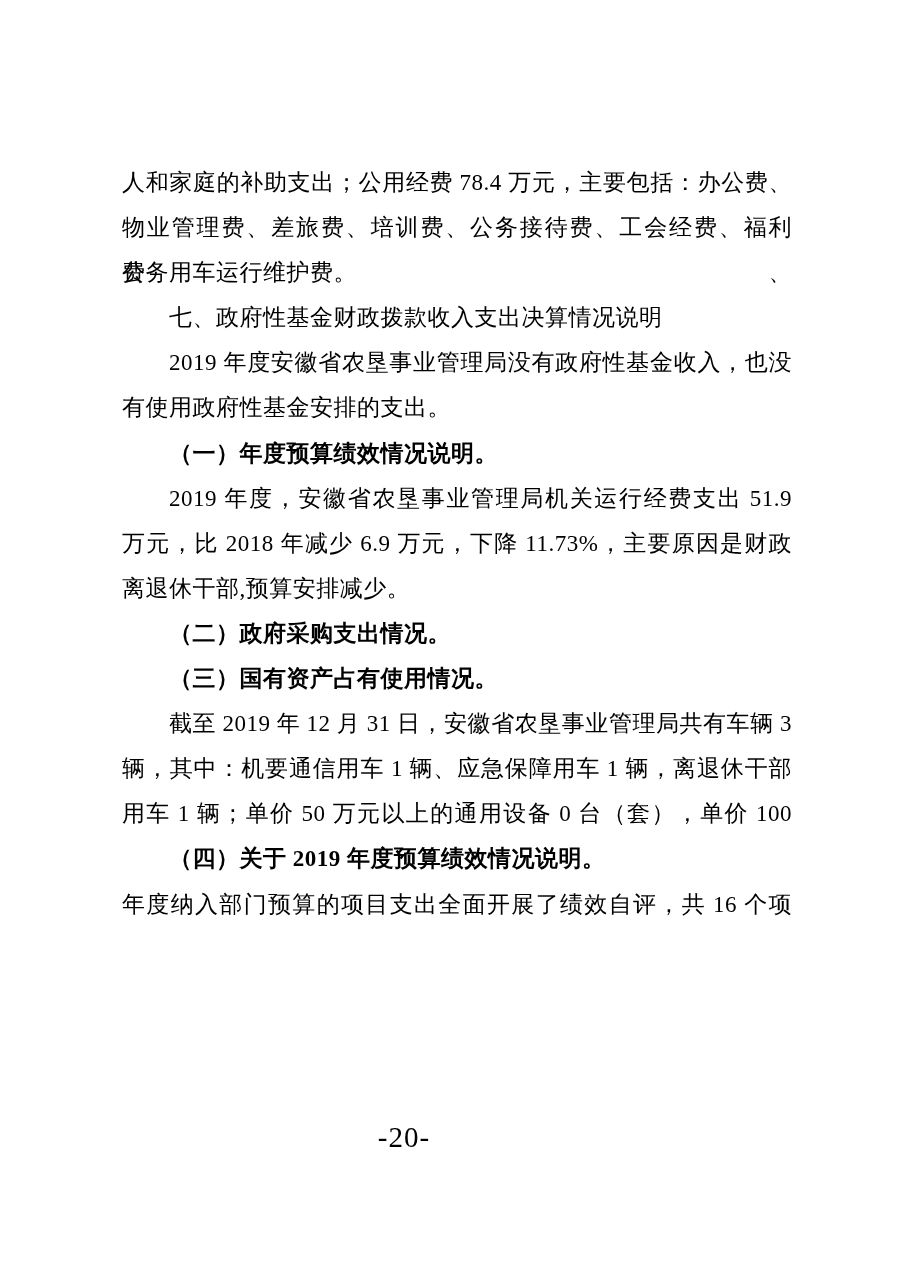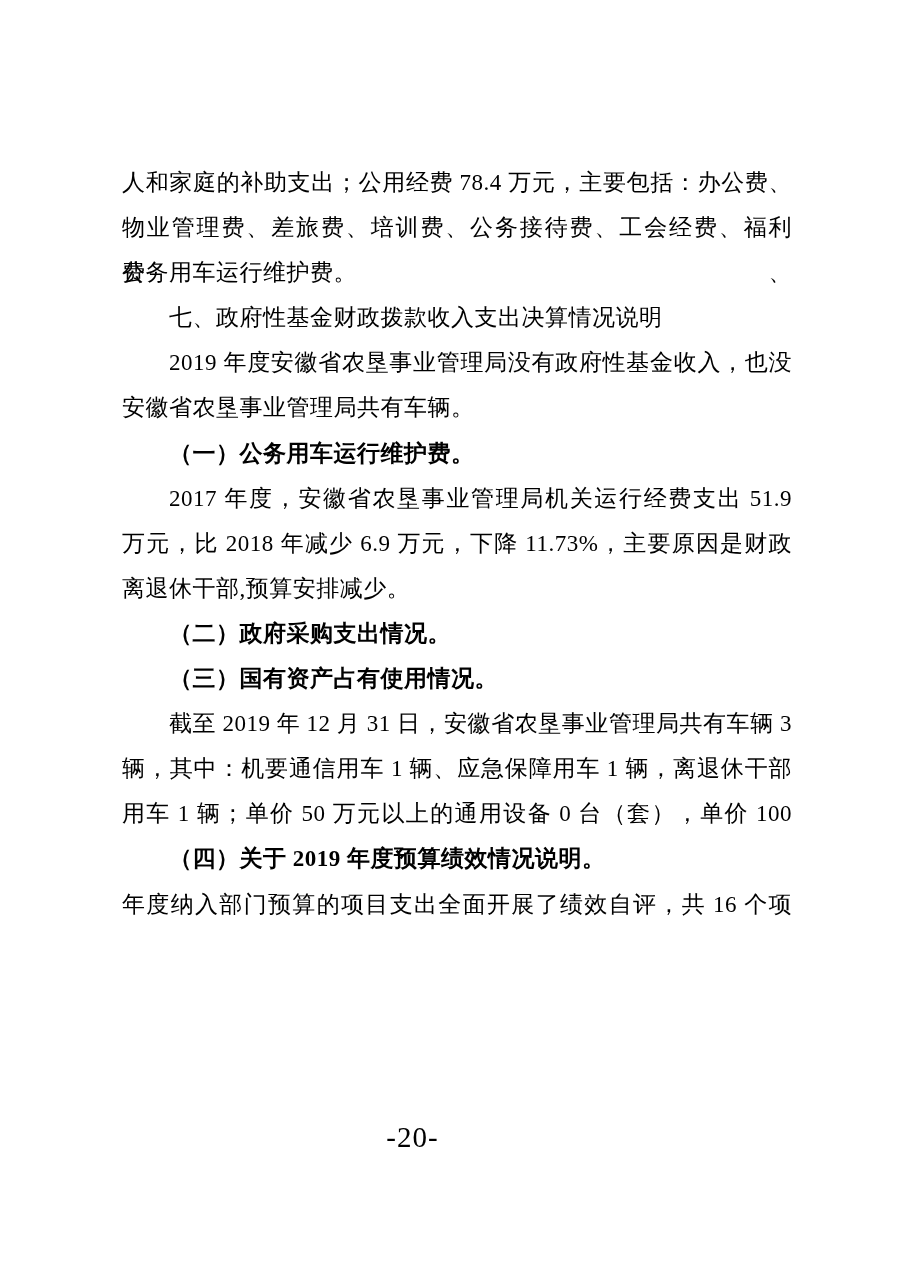--- a/index.html
+++ b/index.html
@@ -15,7 +15,6 @@
     color: #000000;
     font-family: "Liberation Serif", "DejaVu Serif", serif;
     overflow: hidden;
-    padding-left: 17px;
   }
   .text-block {
     position: absolute;

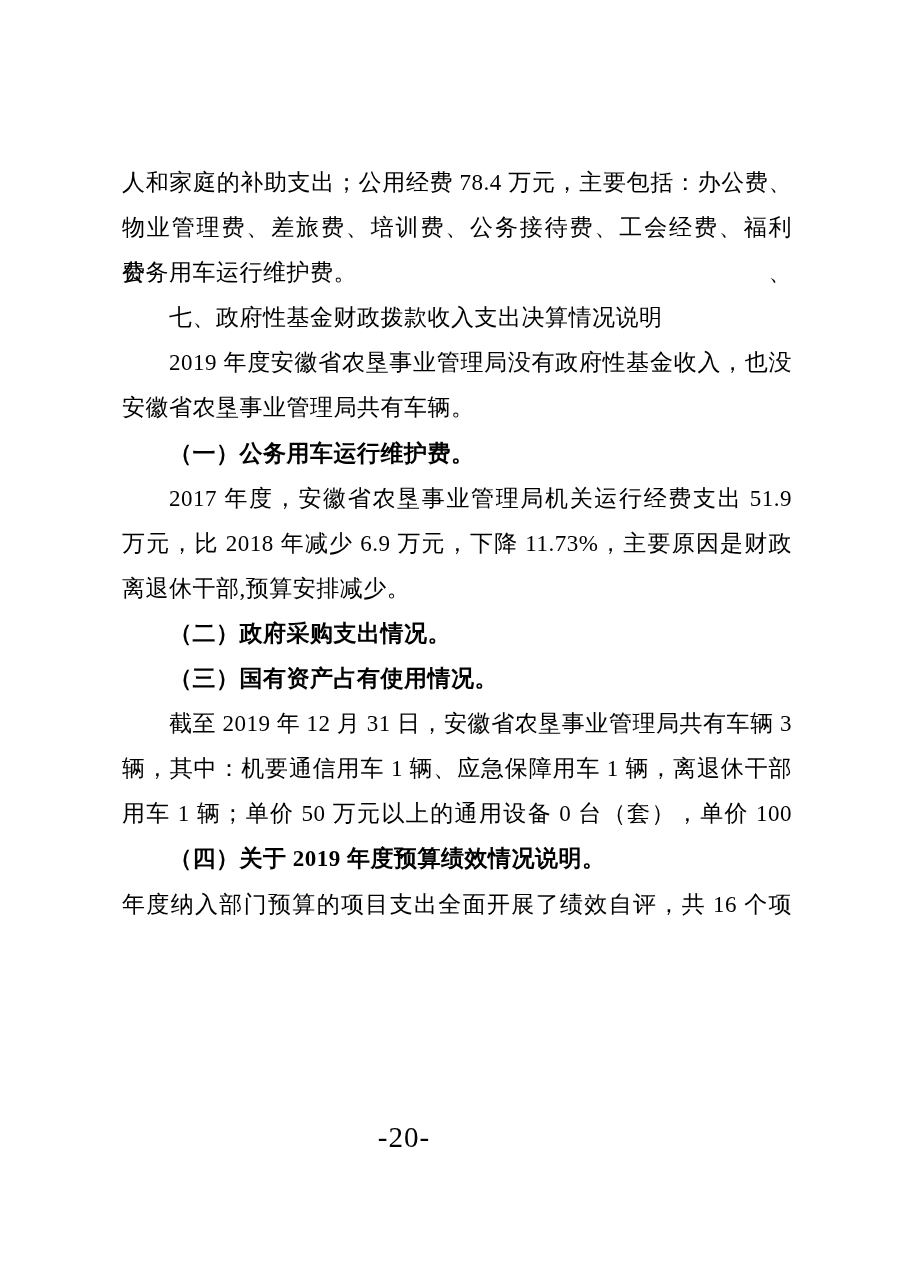--- a/index.html
+++ b/index.html
@@ -64,7 +64,7 @@
     <div class="ln">公务用车运行维护费。</div>
     <div class="ln ind">七、政府性基金财政拨款收入支出决算情况说明</div>
     <div class="ln ind j">2019 年度安徽省农垦事业管理局没有政府性基金收入，也没</div>
-    <div class="ln">安徽省农垦事业管理局共有车辆。</div>
+    <div class="ln">有使用政府性基金安排的支出。</div>
     <div class="ln ind bold">（一）公务用车运行维护费。</div>
     <div class="ln ind j">2017 年度，安徽省农垦事业管理局机关运行经费支出 51.9</div>
     <div class="ln j">万元，比 2018 年减少 6.9 万元，下降 11.73%，主要原因是财政</div>

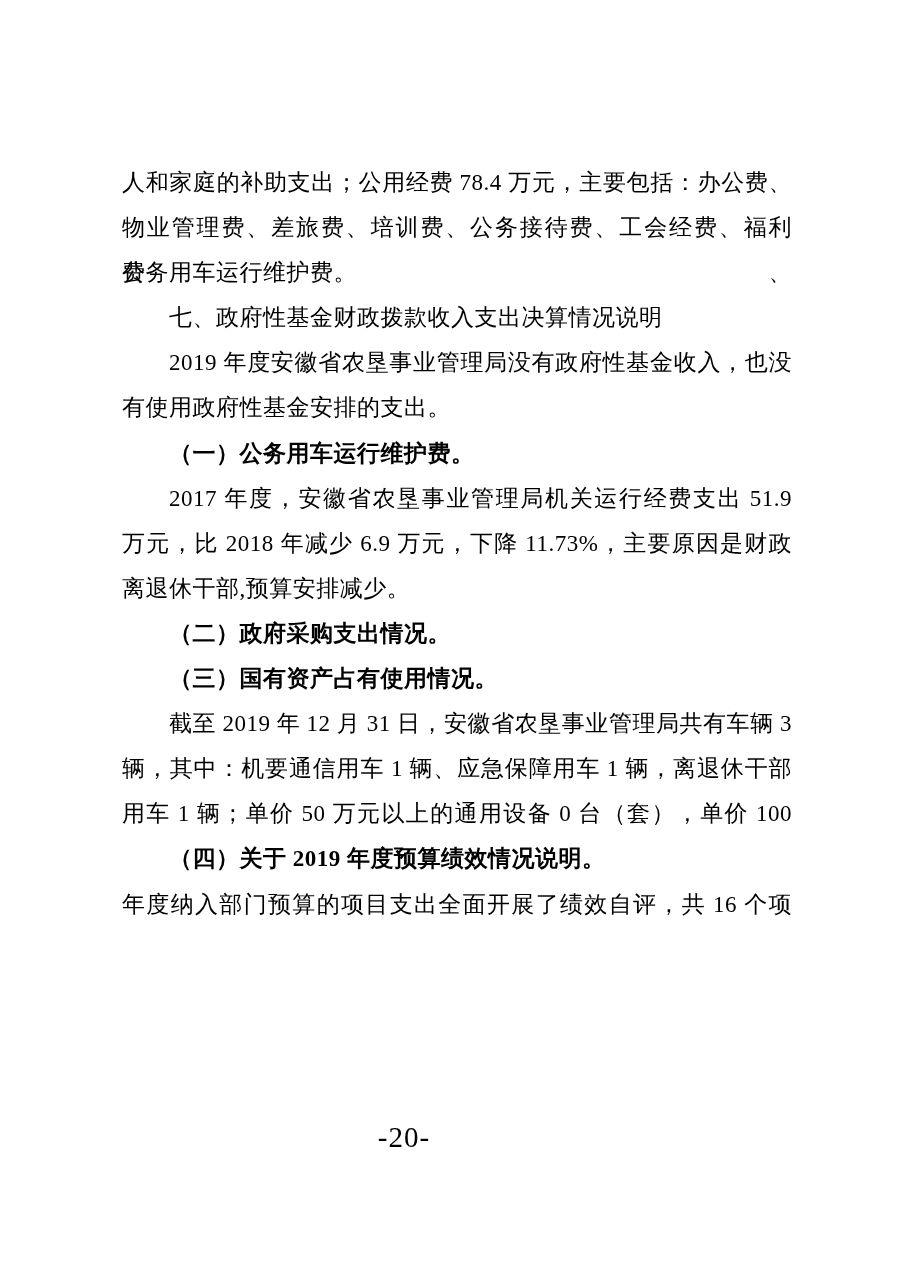--- a/index.html
+++ b/index.html
@@ -65,7 +65,7 @@
     <div class="ln ind">七、政府性基金财政拨款收入支出决算情况说明</div>
     <div class="ln ind j">2019 年度安徽省农垦事业管理局没有政府性基金收入，也没</div>
     <div class="ln">有使用政府性基金安排的支出。</div>
-    <div class="ln ind bold">（一）公务用车运行维护费。</div>
+    <div class="ln ind bold">（一）年度预算绩效情况说明。</div>
     <div class="ln ind j">2017 年度，安徽省农垦事业管理局机关运行经费支出 51.9</div>
     <div class="ln j">万元，比 2018 年减少 6.9 万元，下降 11.73%，主要原因是财政</div>
     <div class="ln">离退休干部,预算安排减少。</div>

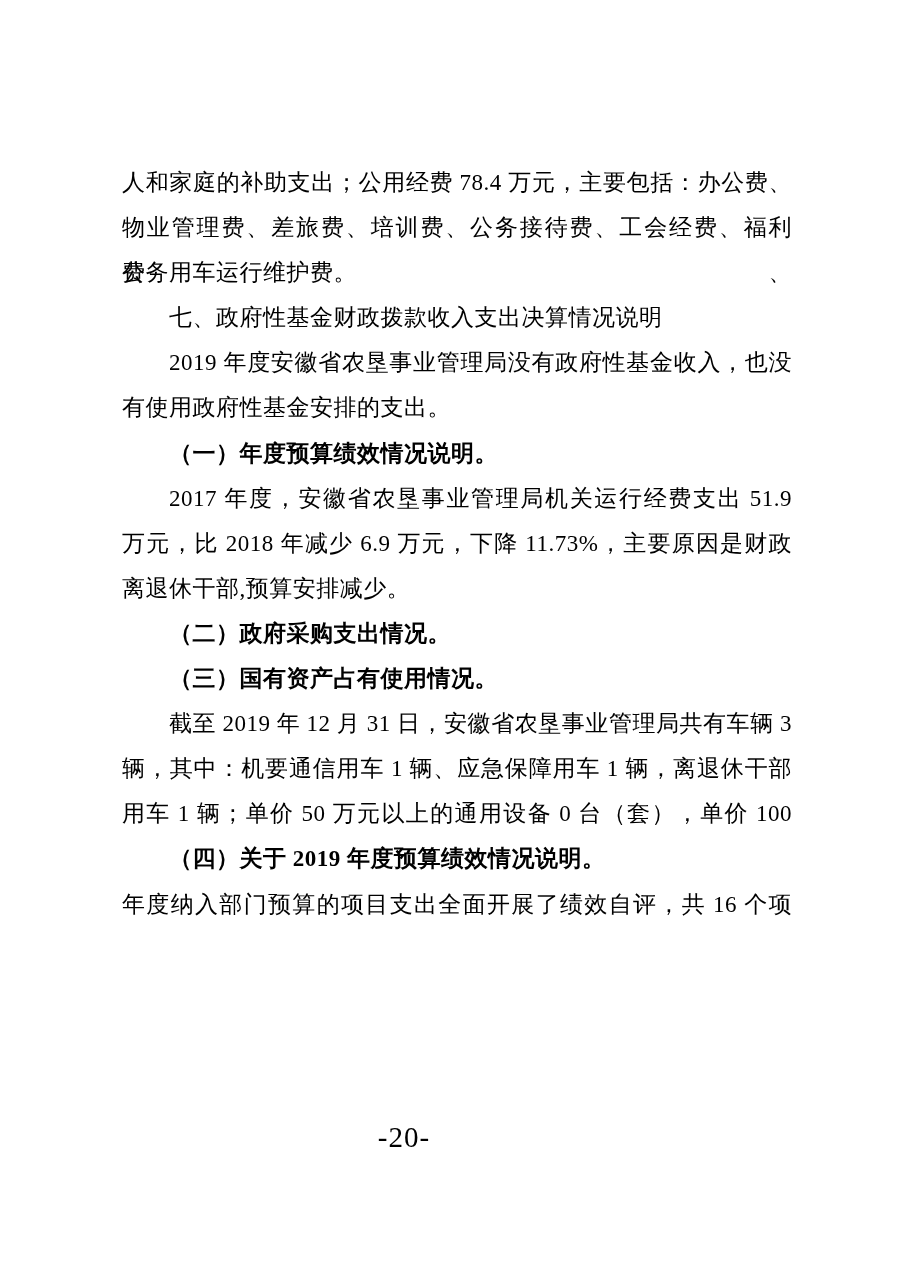--- a/index.html
+++ b/index.html
@@ -66,7 +66,7 @@
     <div class="ln ind j">2019 年度安徽省农垦事业管理局没有政府性基金收入，也没</div>
     <div class="ln">有使用政府性基金安排的支出。</div>
     <div class="ln ind bold">（一）年度预算绩效情况说明。</div>
-    <div class="ln ind j">2017 年度，安徽省农垦事业管理局机关运行经费支出 51.9</div>
+    <div class="ln ind j">2019 年度，安徽省农垦事业管理局机关运行经费支出 51.9</div>
     <div class="ln j">万元，比 2018 年减少 6.9 万元，下降 11.73%，主要原因是财政</div>
     <div class="ln">离退休干部,预算安排减少。</div>
     <div class="ln ind bold">（二）政府采购支出情况。</div>

